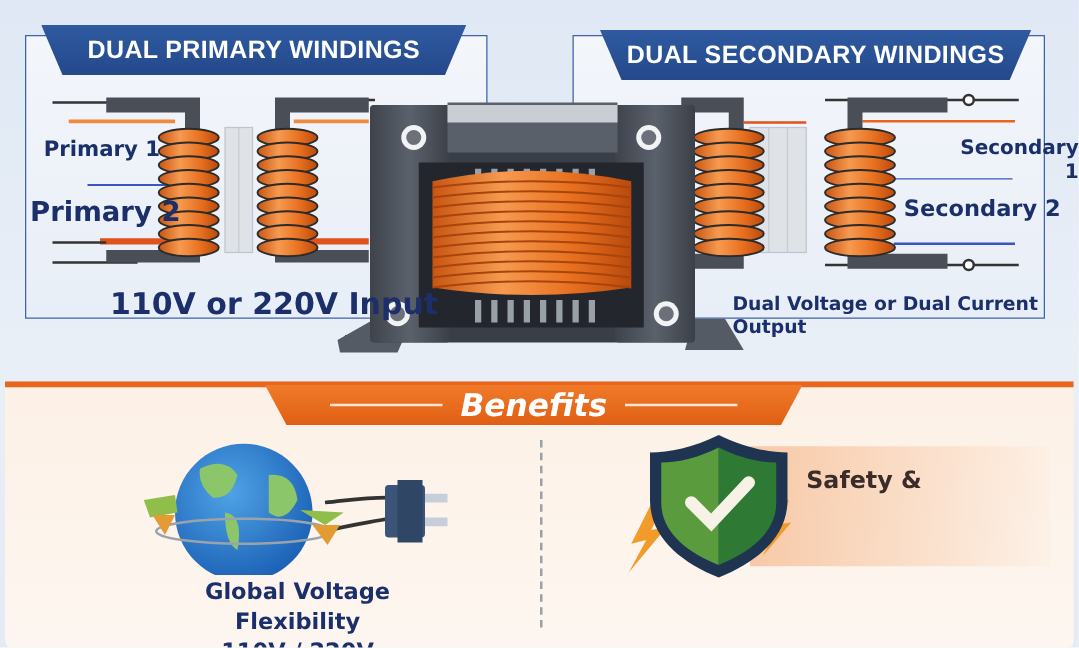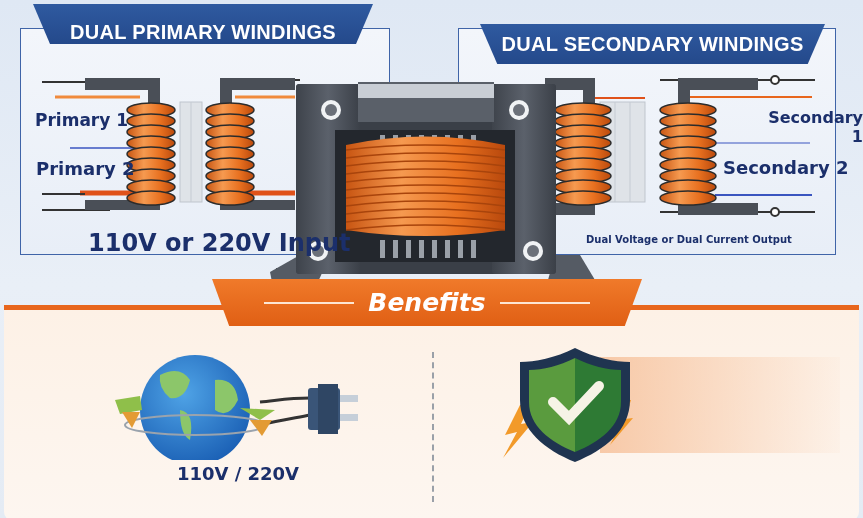--- a/index.html
+++ b/index.html
@@ -23,7 +23,7 @@
 <body>
 
 <div class="panel" style="left:20px;top:28px;width:368px;height:225px;"></div>
-<div class="banner" style="left:33px;top:4px;width:340px;align-items:flex-end;">
+<div class="banner" style="left:33px;top:20px;width:340px;">
   <span>DUAL PRIMARY WINDINGS</span>
 </div>
 

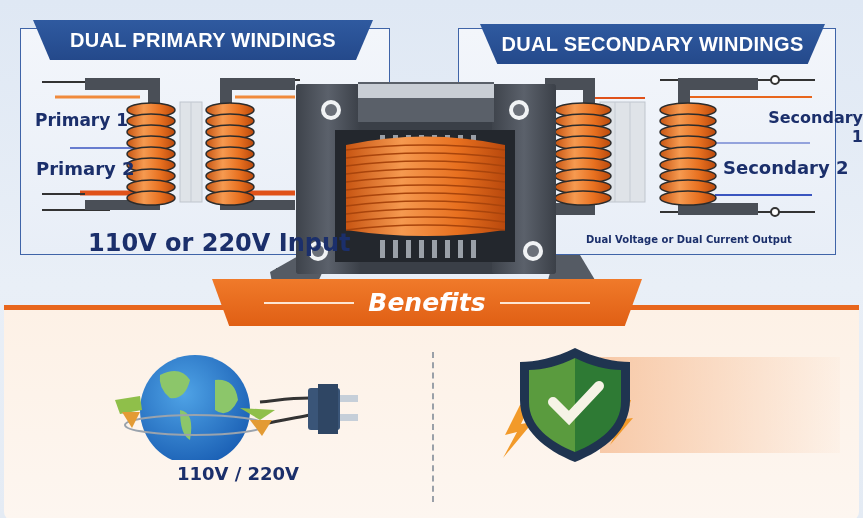--- a/index.html
+++ b/index.html
@@ -182,7 +182,7 @@
 </svg>
 
 <div class="lbl" style="left:35px;top:110px;font-size:17px;">Primary 1</div>
-<div class="lbl" style="left:36px;top:158px;font-size:18px;">Primary 2</div>
+<div class="lbl" style="left:24px;top:158px;font-size:22px;">Primary 2</div>
 <div class="lbl" style="left:88px;top:229px;font-size:24px;">
   <span>110V or 220V Input</span>
 </div>

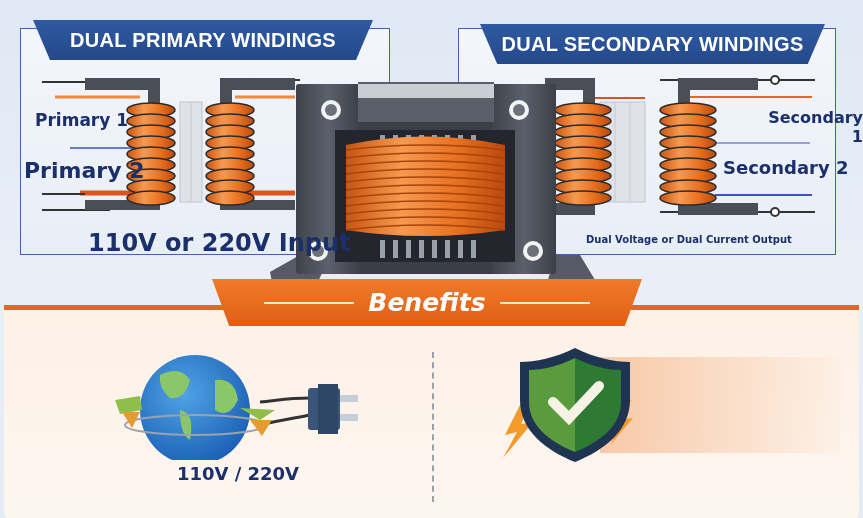--- a/index.html
+++ b/index.html
@@ -189,7 +189,7 @@
 
 <div class="lbl" style="left:754px;top:108px;font-size:16px;text-align:right;">Secondary 1</div>
 <div class="lbl" style="left:723px;top:157px;font-size:18px;">Secondary 2</div>
-<div class="lbl" style="left:586px;top:234px;font-size:10px;">Dual Voltage or Dual Current Output</div>
+<div class="lbl" style="left:586px;top:234px;font-size:15px;">Dual Voltage or Dual Current Output</div>
 
 <div class="bottom"></div>
 <div class="benefits-banner">

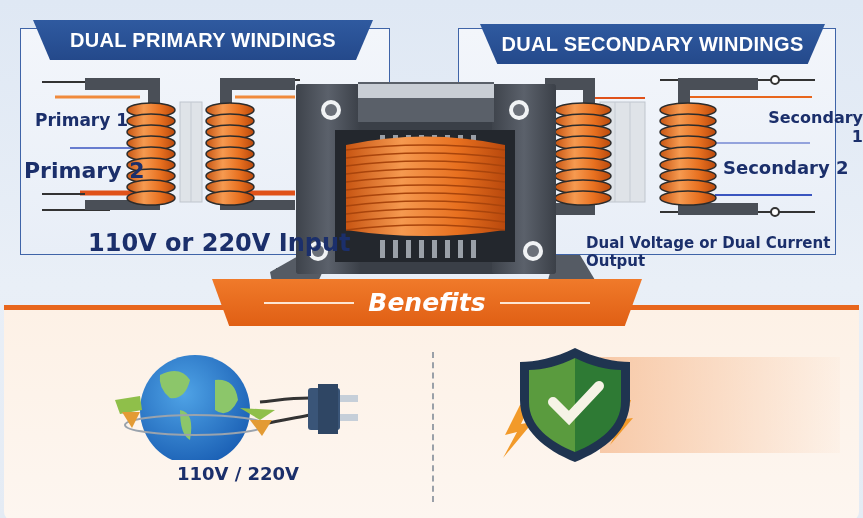--- a/index.html
+++ b/index.html
@@ -13,7 +13,7 @@
   .lbl{position:absolute;color:#1b2f6b;font-weight:bold;font-family:"DejaVu Sans",sans-serif;}
   .bottom{position:absolute;left:4px;top:305px;width:855px;height:210px;
     background:linear-gradient(180deg,#fdf1e6,#fdf6f0);border-top:5px solid #e8661d;border-radius:0 0 8px 8px;}
-  .benefits-banner{position:absolute;left:212px;top:279px;width:430px;height:47px;
+  .benefits-banner{position:absolute;left:212px;top:308px;width:430px;height:32px;
     background:linear-gradient(180deg,#f07a2a,#e05f14);clip-path:polygon(0 0,100% 0,96% 100%,4% 100%);
     display:flex;align-items:center;justify-content:center;gap:14px;}
   .benefits-banner .line{width:90px;height:2px;background:#fde6d3;}

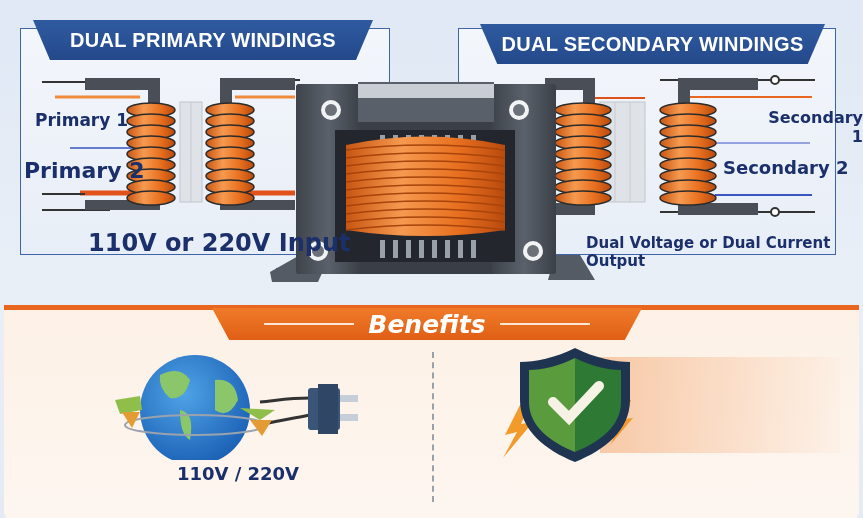--- a/index.html
+++ b/index.html
@@ -234,6 +234,7 @@
   <path d="M58 62 L74 78 L104 46" stroke="#f6f3e6" stroke-width="10" fill="none" stroke-linecap="round"></path>
 </svg>
 <div class="lbl" style="left:645px;top:370px;font-size:19px;line-height:28px;color:#3a2c28;text-align:center;">
+  <div>Safety &amp;</div>
 </div>
 
 </body></html>

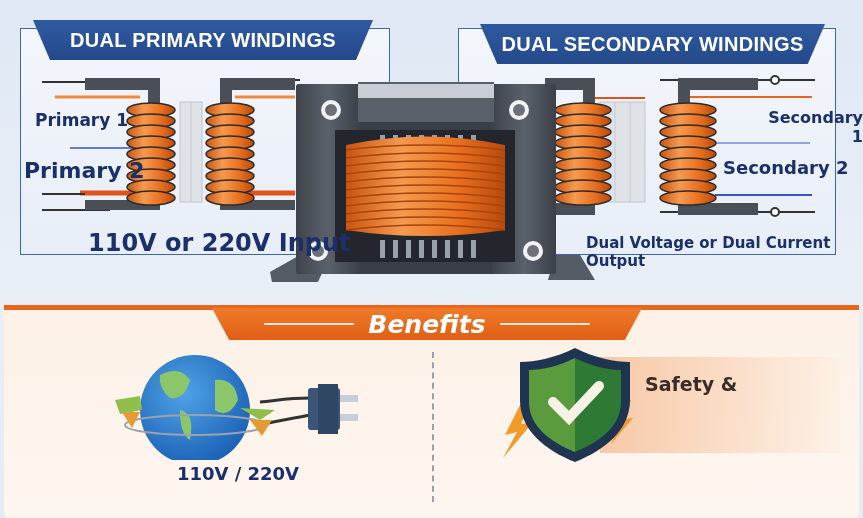--- a/index.html
+++ b/index.html
@@ -221,6 +221,7 @@
   <rect x="230" y="74" width="18" height="7" fill="#c6cfd9"></rect>
 </svg>
 <div class="lbl" style="left:118px;top:462px;width:240px;text-align:center;font-size:18px;line-height:24px;">
+  <div>Global Voltage Flexibility</div>
   <div>110V / 220V</div>
 </div>
 

